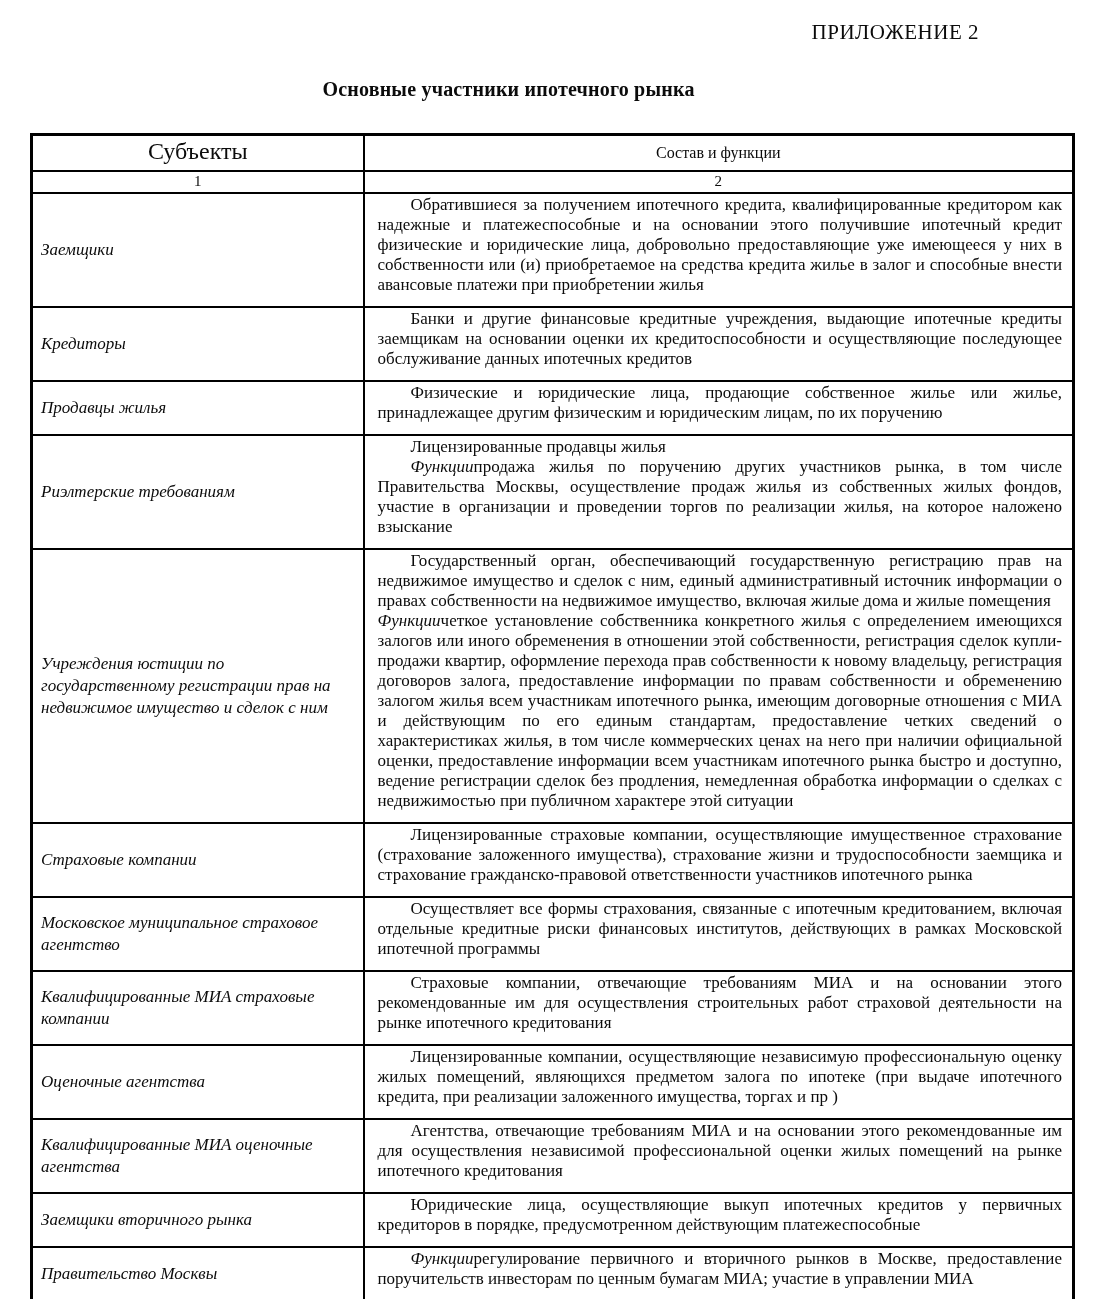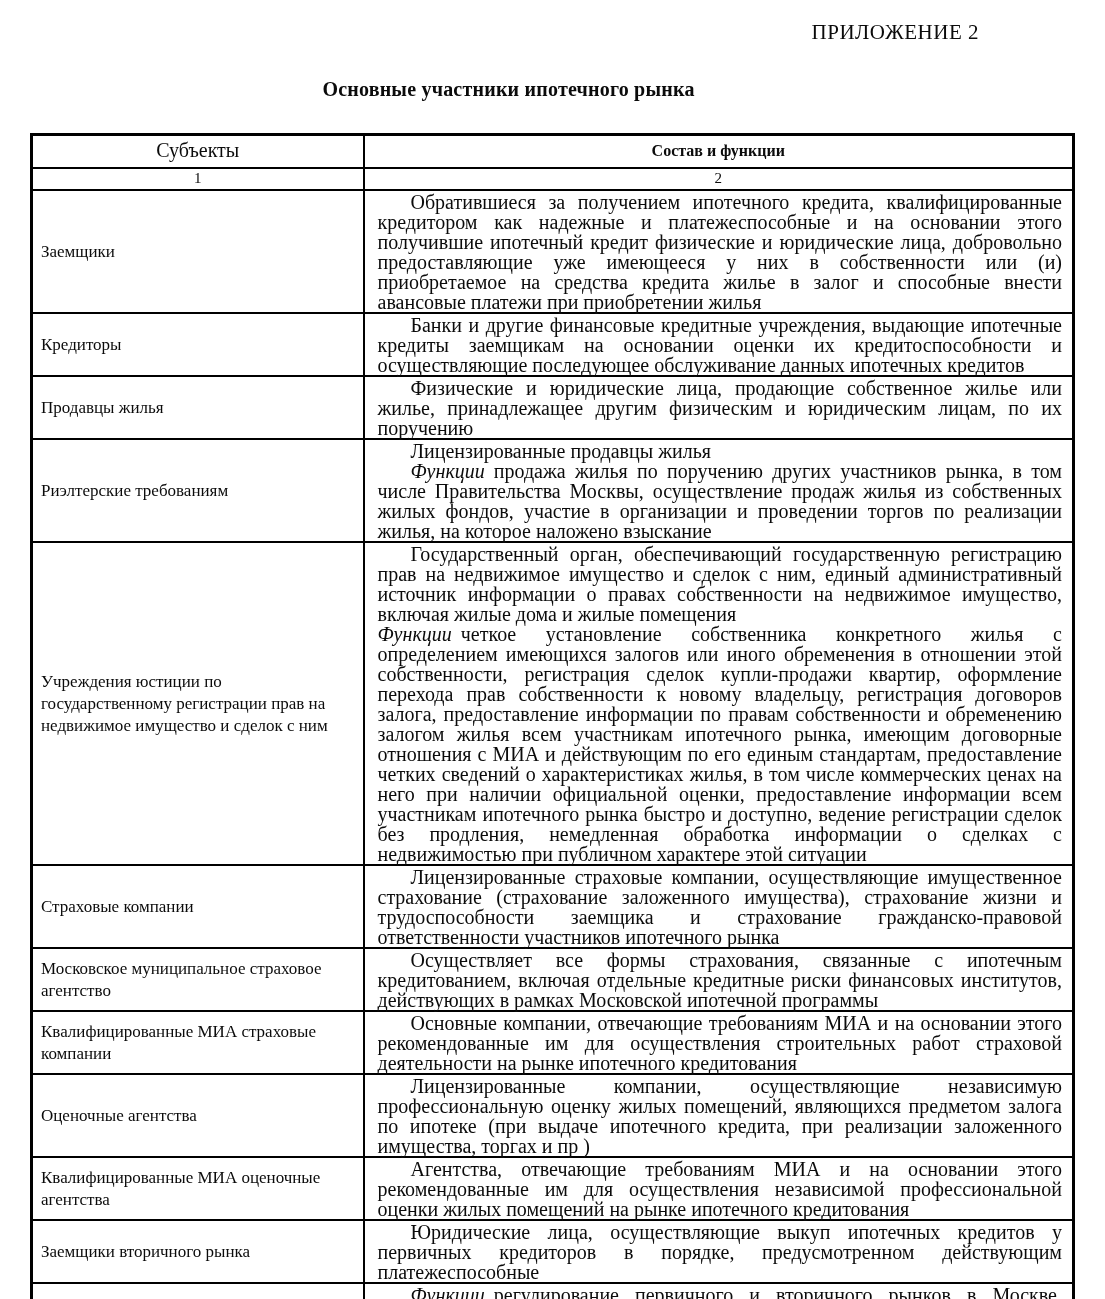--- a/index.html
+++ b/index.html
@@ -49,7 +49,7 @@
   }
   th.subjects-header {
     font-weight: normal;
-    font-size: 20px;
+    font-size: 24px;
     text-align: center;
     padding: 2px 0 5px 0;
   }

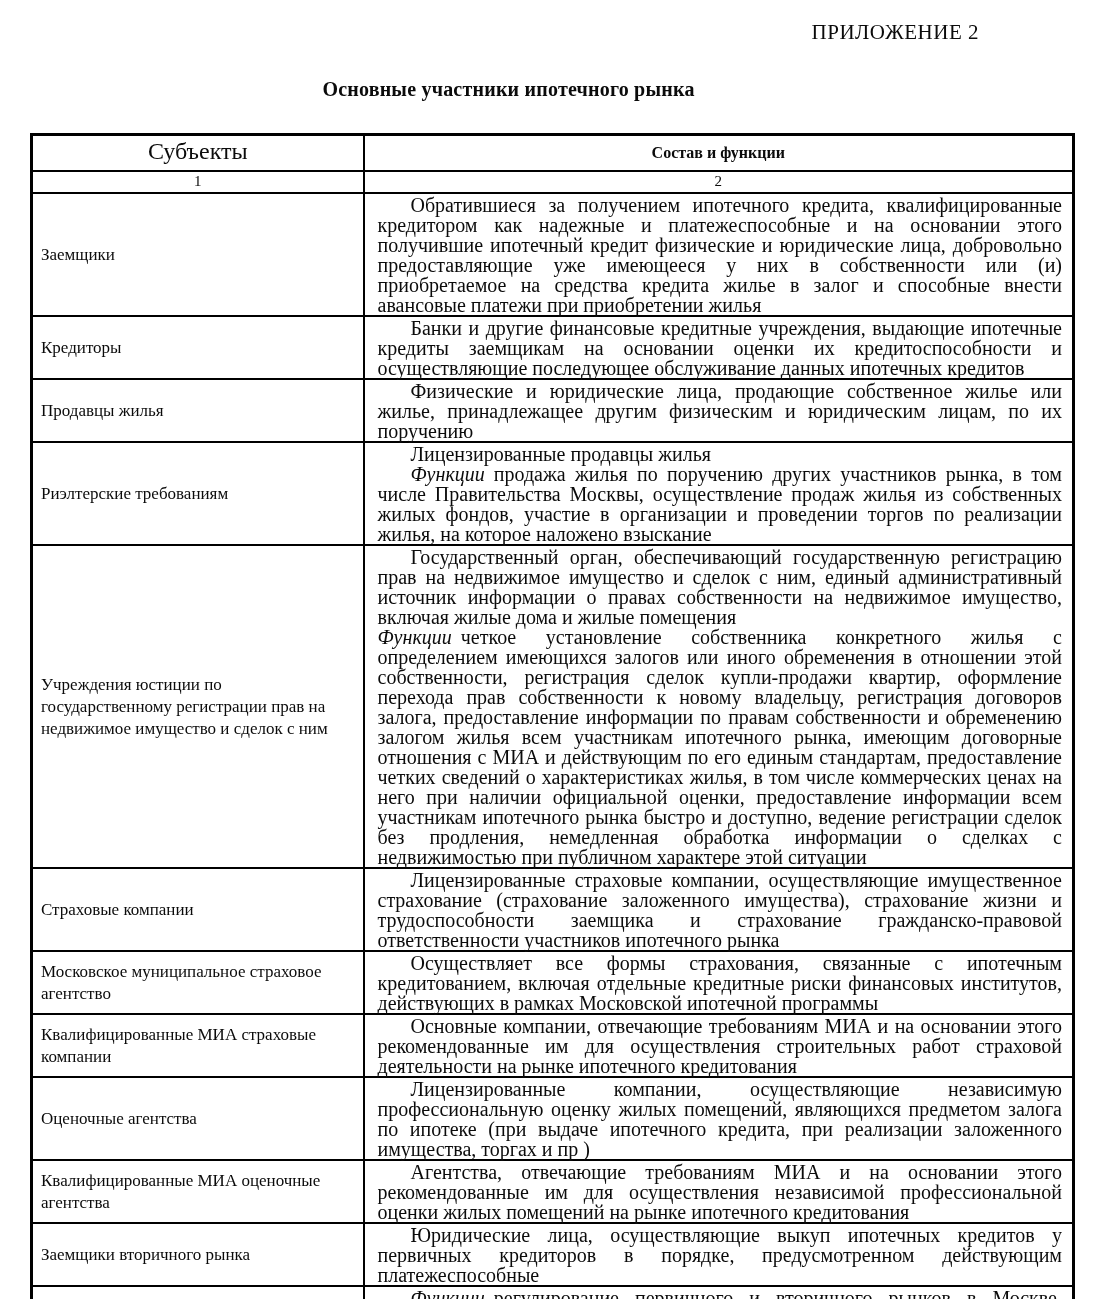--- a/index.html
+++ b/index.html
@@ -54,7 +54,7 @@
     padding: 2px 0 5px 0;
   }
   th.composition-header {
-    font-weight: bold;
+    font-weight: normal;
     font-size: 16px;
     text-align: center;
     padding: 6px 0 7px 0;

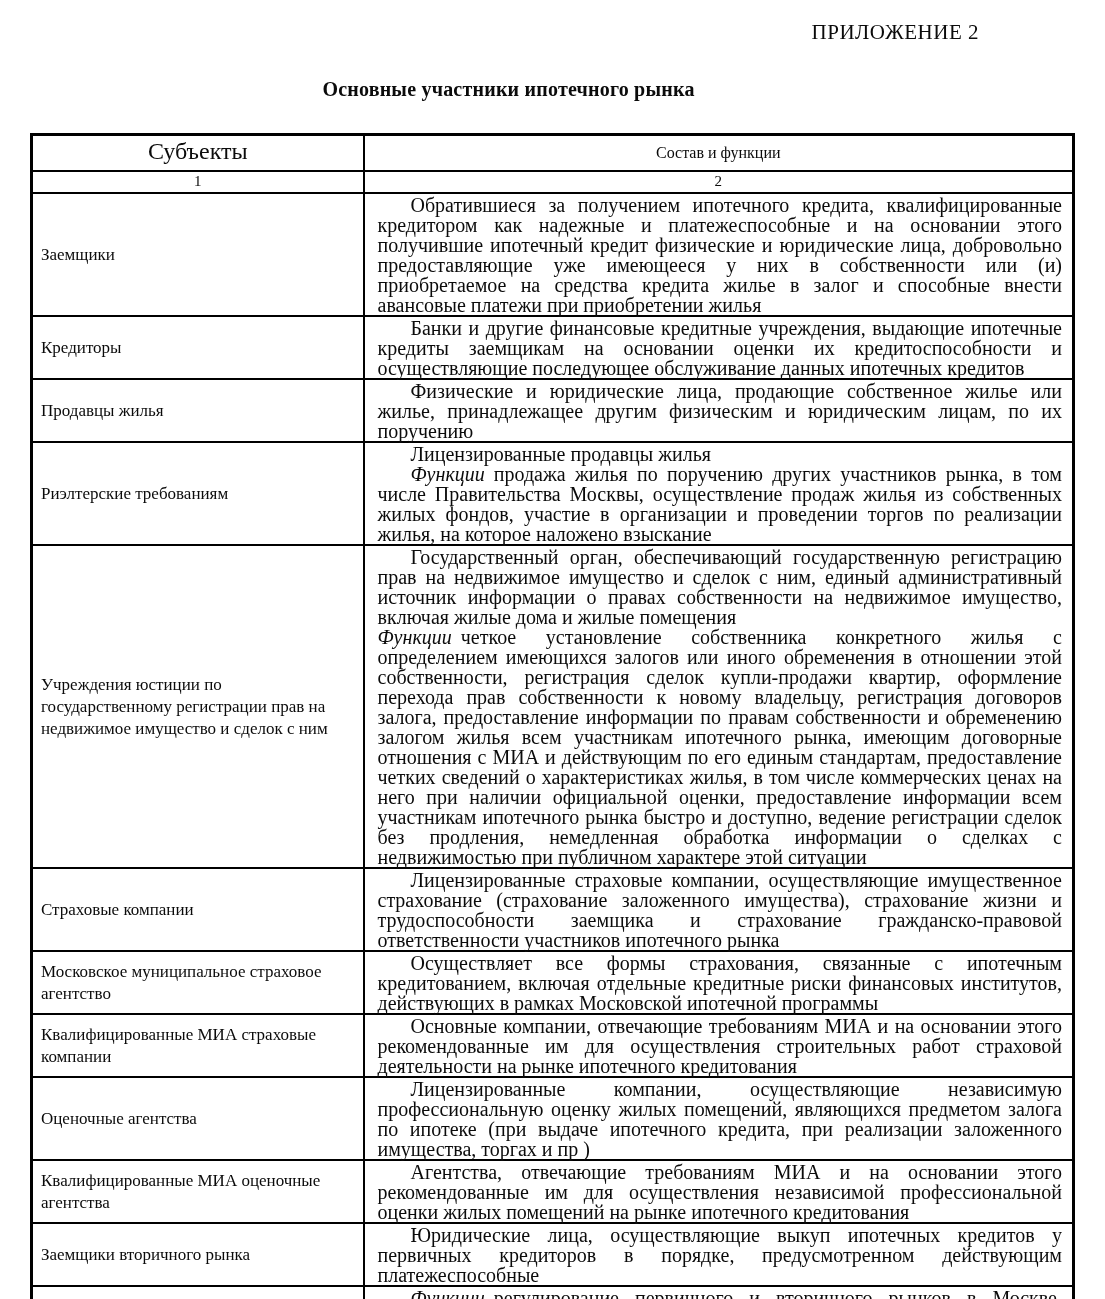--- a/index.html
+++ b/index.html
@@ -75,9 +75,9 @@
   td.desc-cell {
     vertical-align: top;
     text-align: justify;
-    font-size: 20px;
+    font-size: 17px;
     line-height: 20px;
-    padding: 1px 10px 0 13px;
+    padding: 1px 10px 11px 13px;
   }
   .para { margin: 0; }
   .para.indent { text-indent: 33px; }

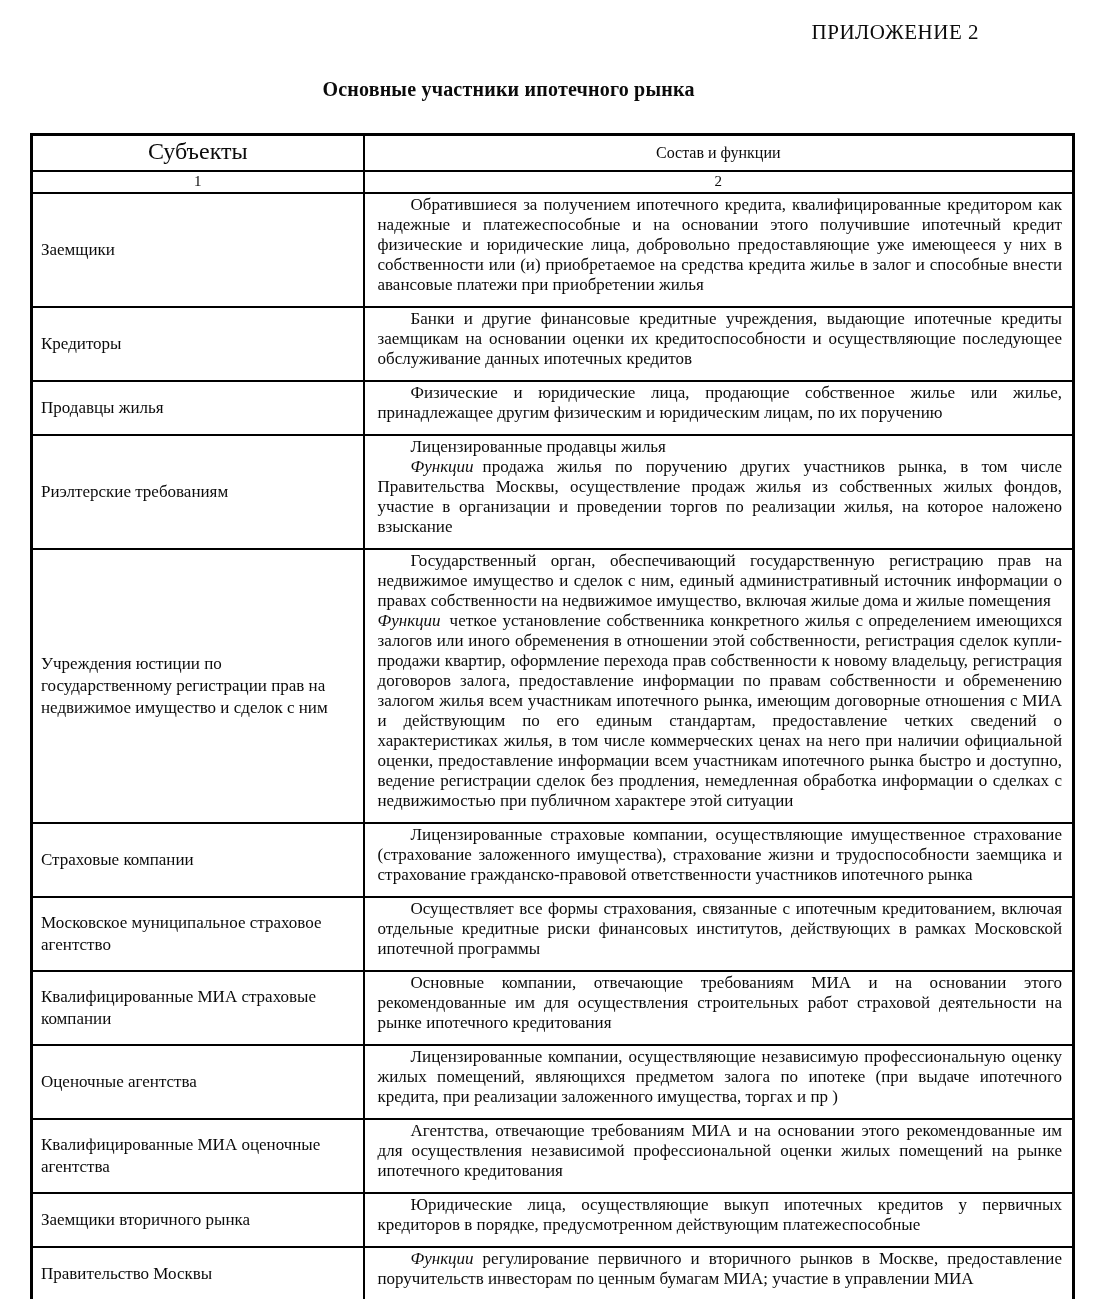--- a/index.html
+++ b/index.html
@@ -71,6 +71,7 @@
     font-size: 17px;
     line-height: 22px;
     padding: 4px 6px 4px 8px;
+    font-style: italic;
   }
   td.desc-cell {
     vertical-align: top;

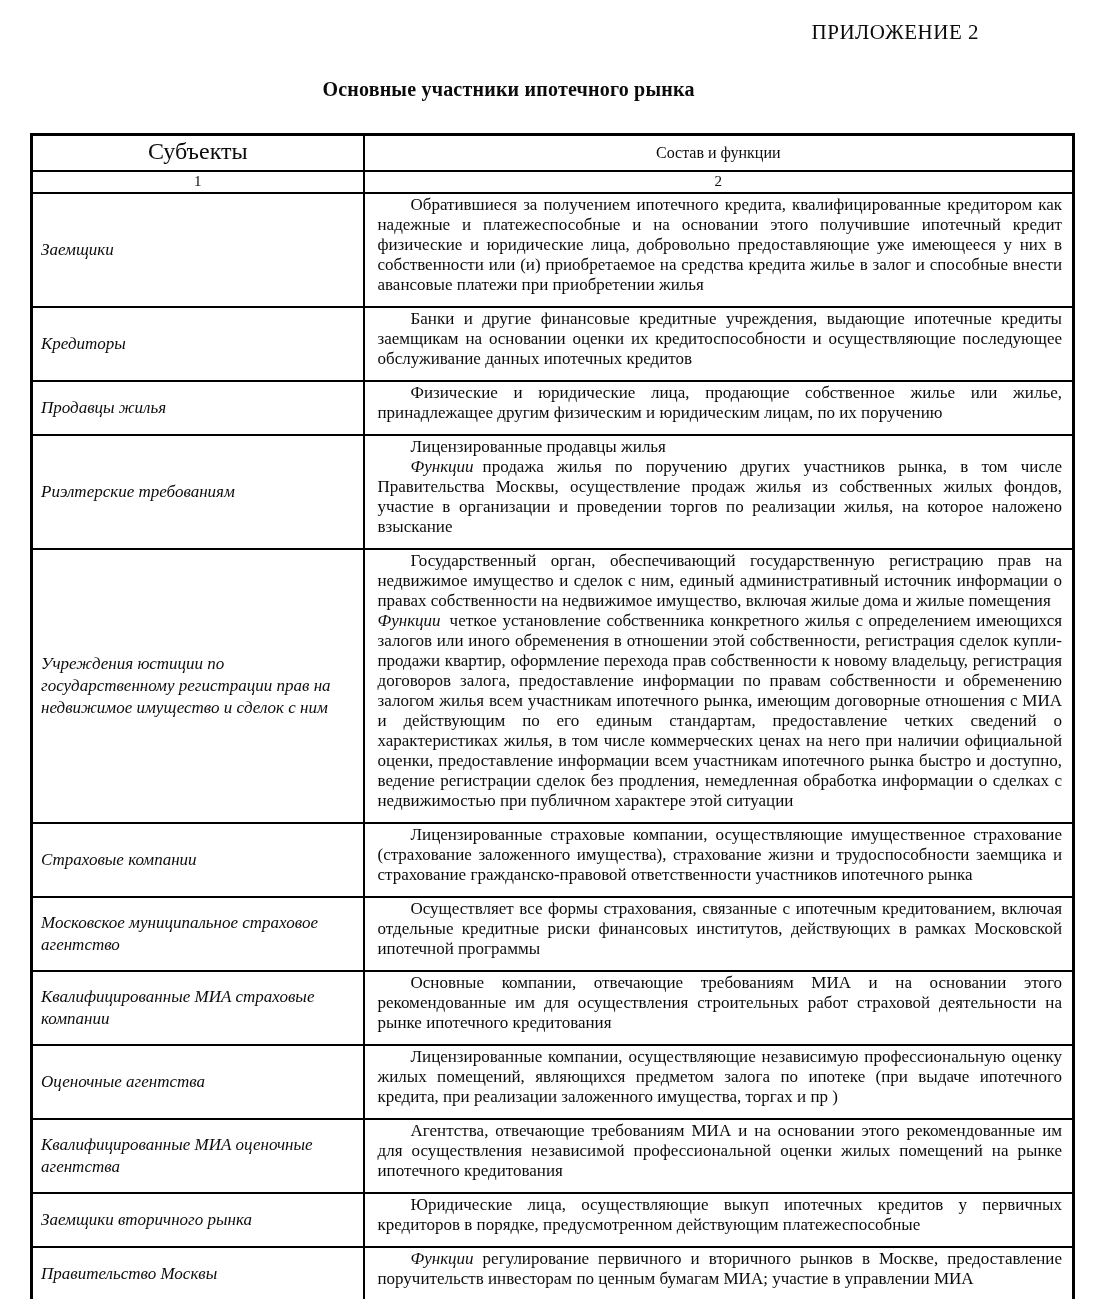--- a/index.html
+++ b/index.html
@@ -84,7 +84,6 @@
   .para.indent { text-indent: 33px; }
   em.func-lead {
     font-style: italic;
-    margin-right: 9px;
   }
 </style>
 </head>

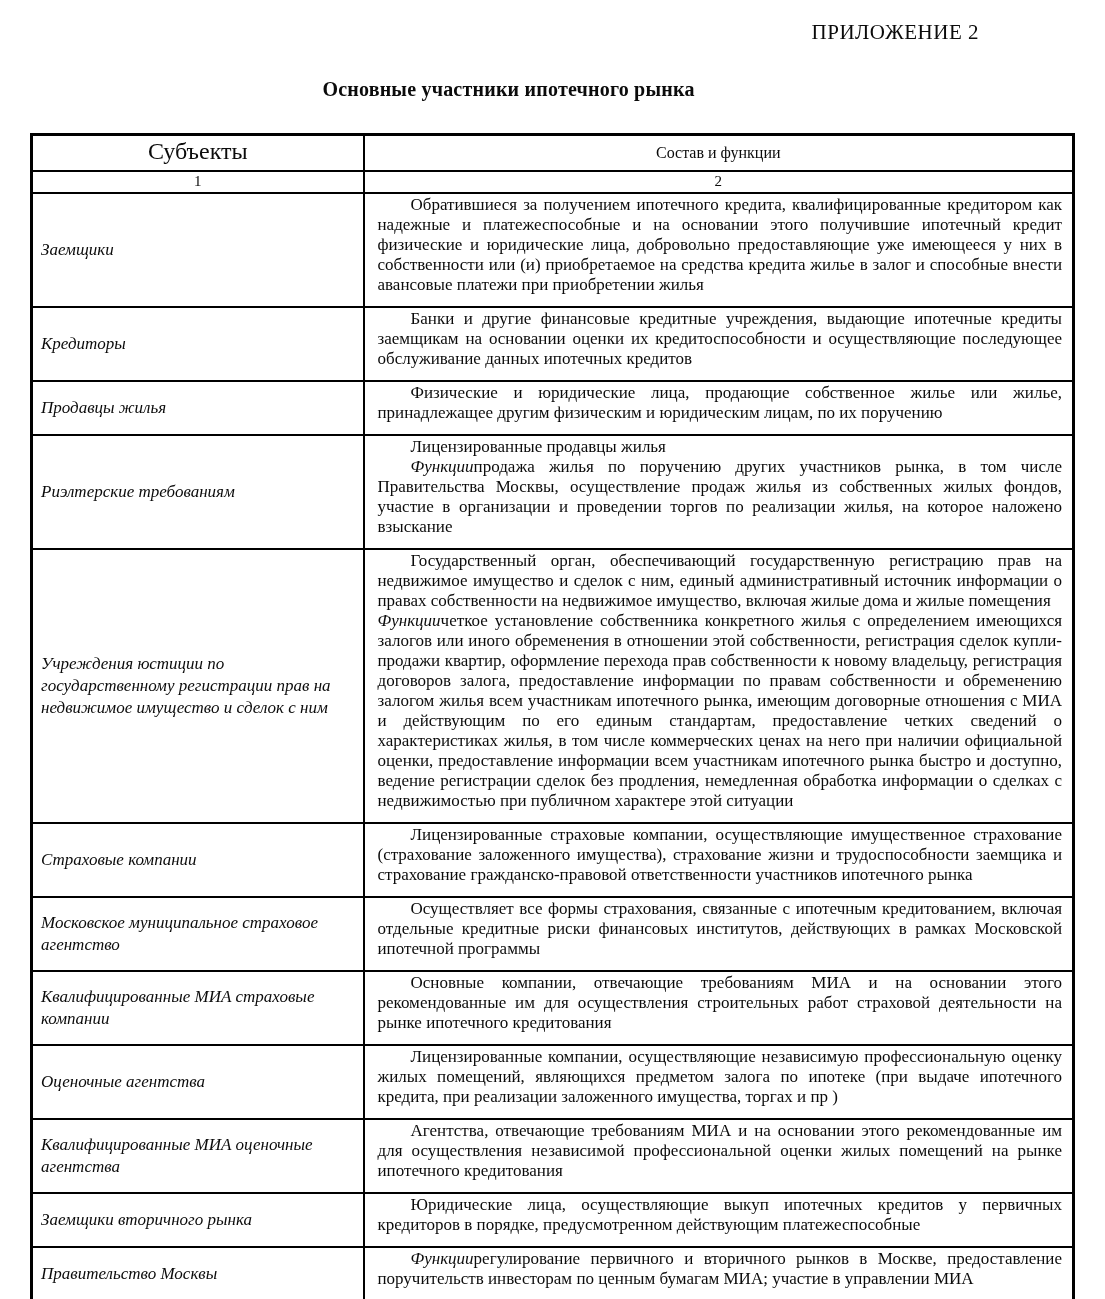--- a/index.html
+++ b/index.html
@@ -158,7 +158,7 @@
         <tr>
           <td class="subject-cell">Квалифицированные МИА страховые компании</td>
           <td class="desc-cell">
-            <div class="para indent">Основные компании, отвечающие требованиям МИА и на основании этого рекомендованные им для осуществления строительных работ страховой деятельности на рынке ипотечного кредитования</div>
+            <div class="para indent">Страховые компании, отвечающие требованиям МИА и на основании этого рекомендованные им для осуществления строительных работ страховой деятельности на рынке ипотечного кредитования</div>
           </td>
         </tr>
         <tr>

